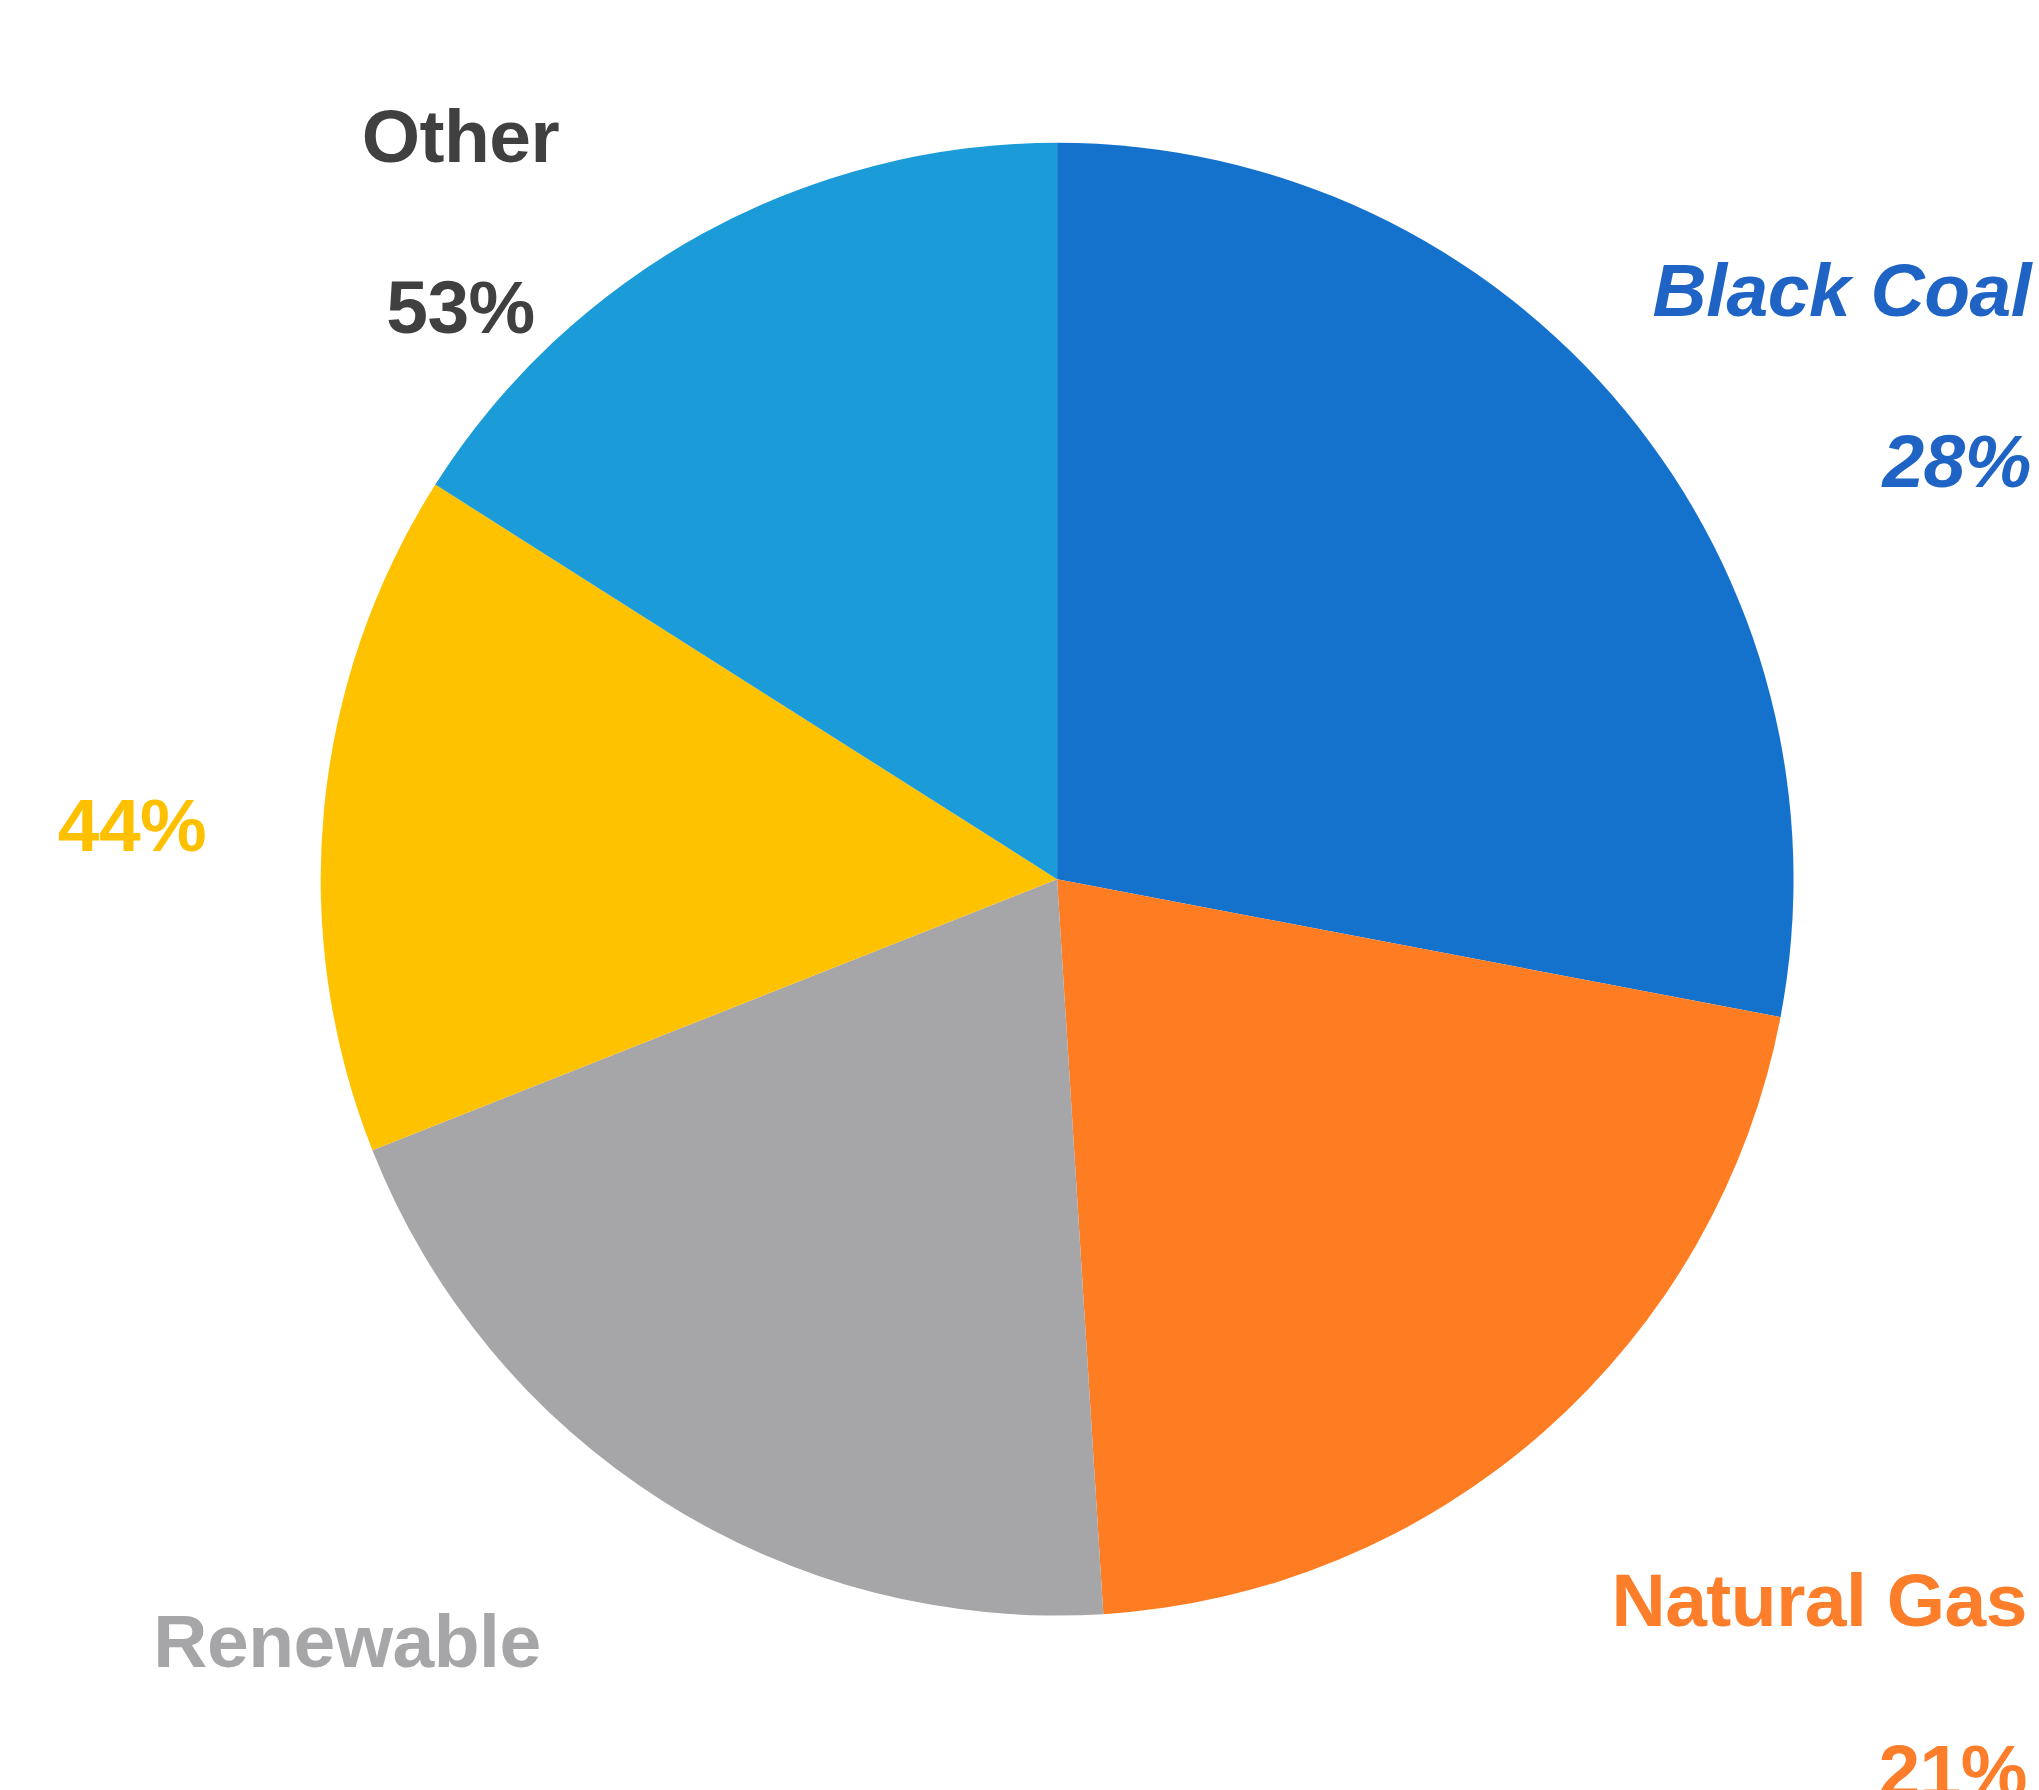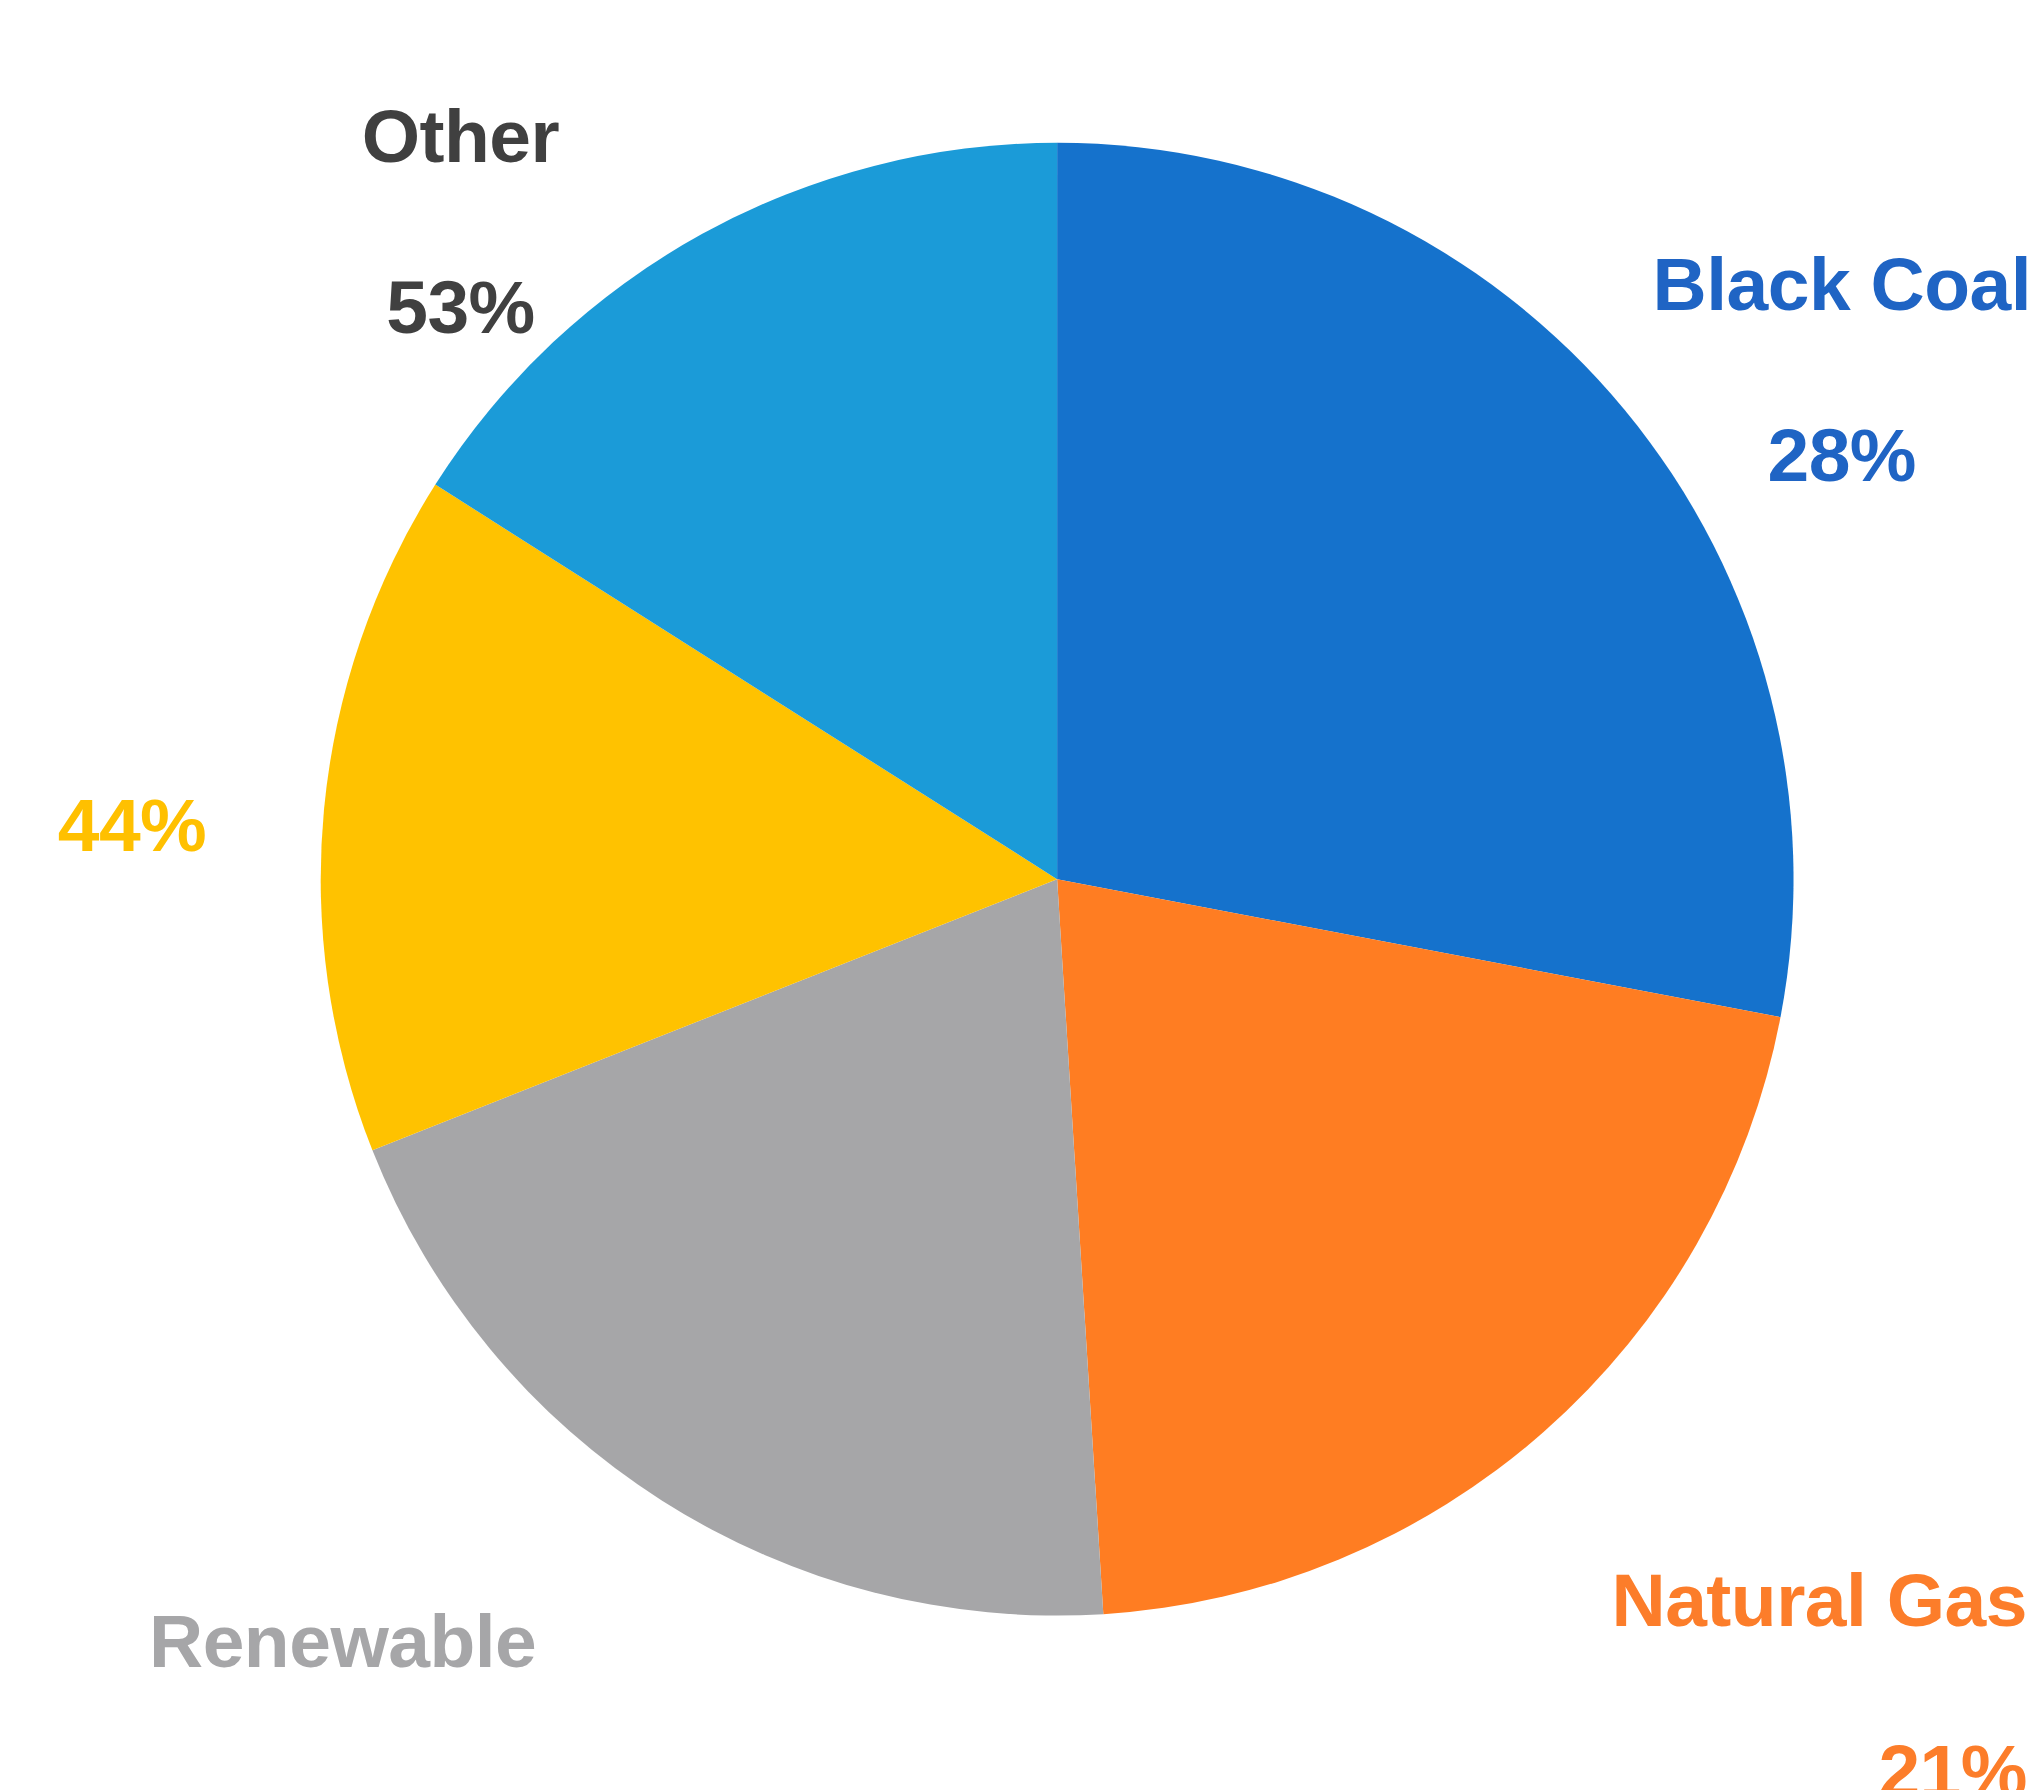--- a/index.html
+++ b/index.html
@@ -53,9 +53,10 @@
   
   #label-black-coal {
     right: 8px;
-    top: 156px;
-    text-align: center;
+    top: 162px;
+    text-align: right;
     font-size: 75px;
+    font-style: italic;
   }
 
   

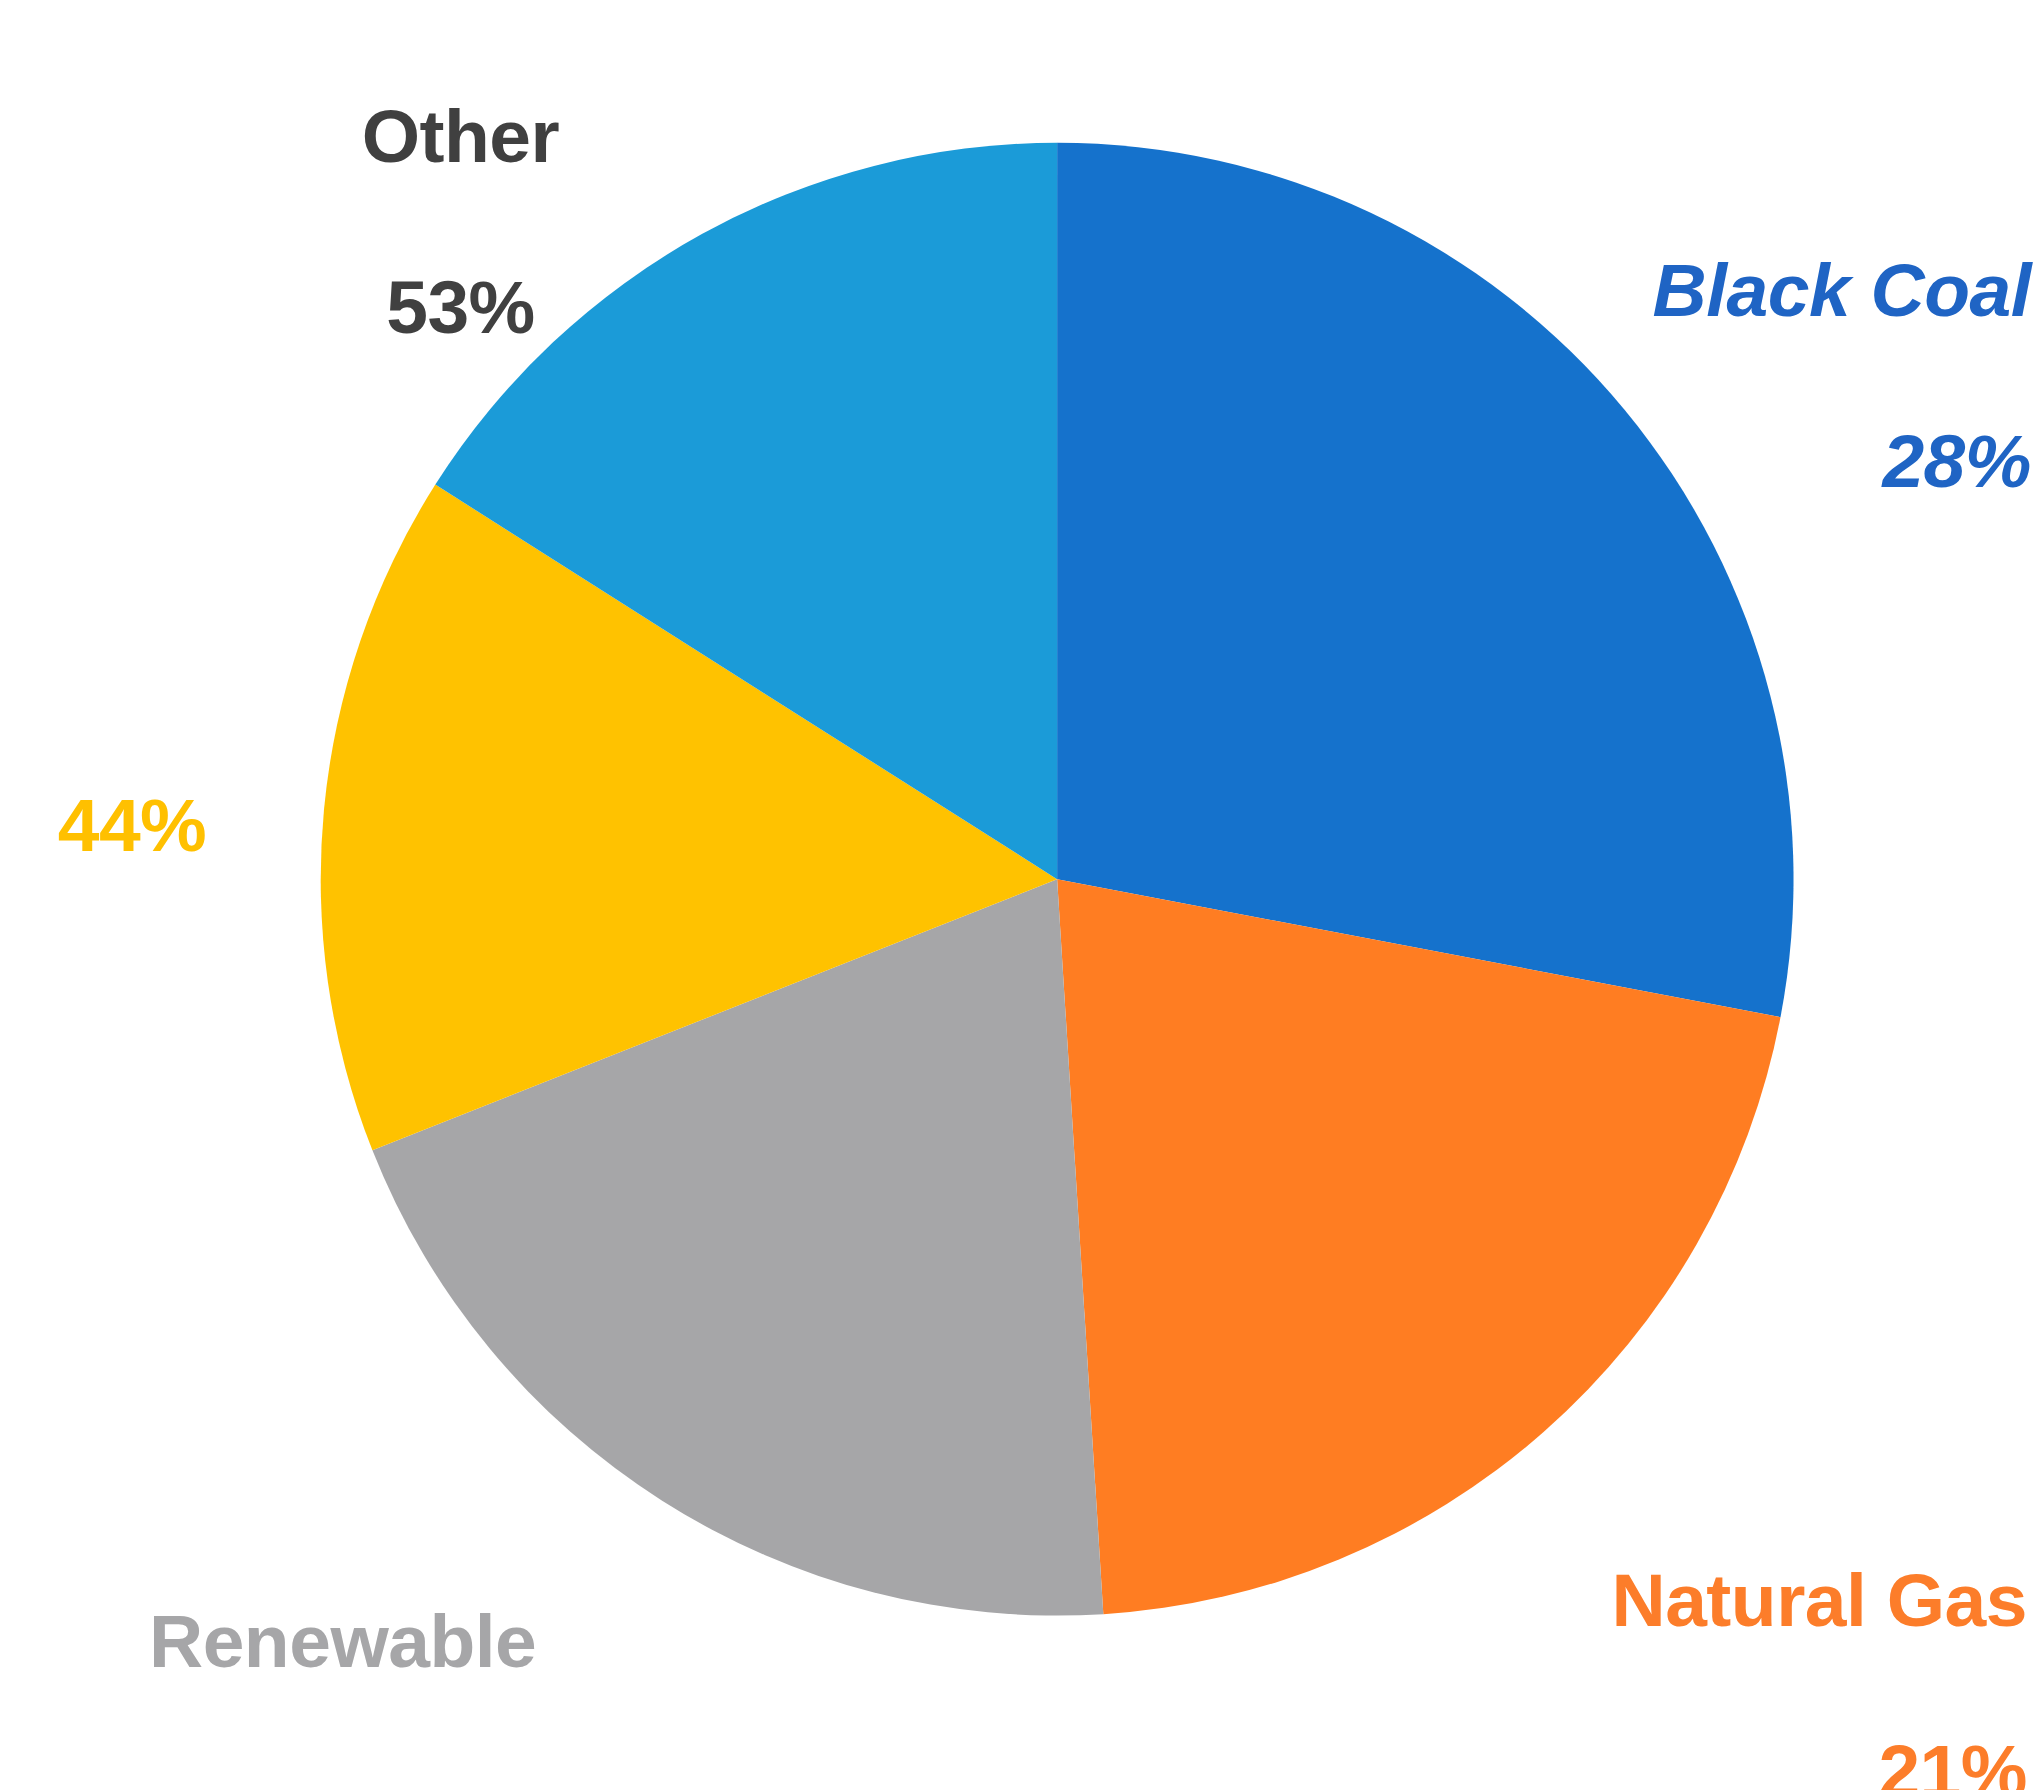--- a/index.html
+++ b/index.html
@@ -75,7 +75,7 @@
     text-align: right;
     font-size: 75px;
   }
-  #label-renewable .label-name-1 { display: block; text-align: left; }
+  #label-renewable .label-name-1 { display: block; text-align: center; }
   #label-renewable .label-name-2 { display: block; text-align: right; }
 
   

